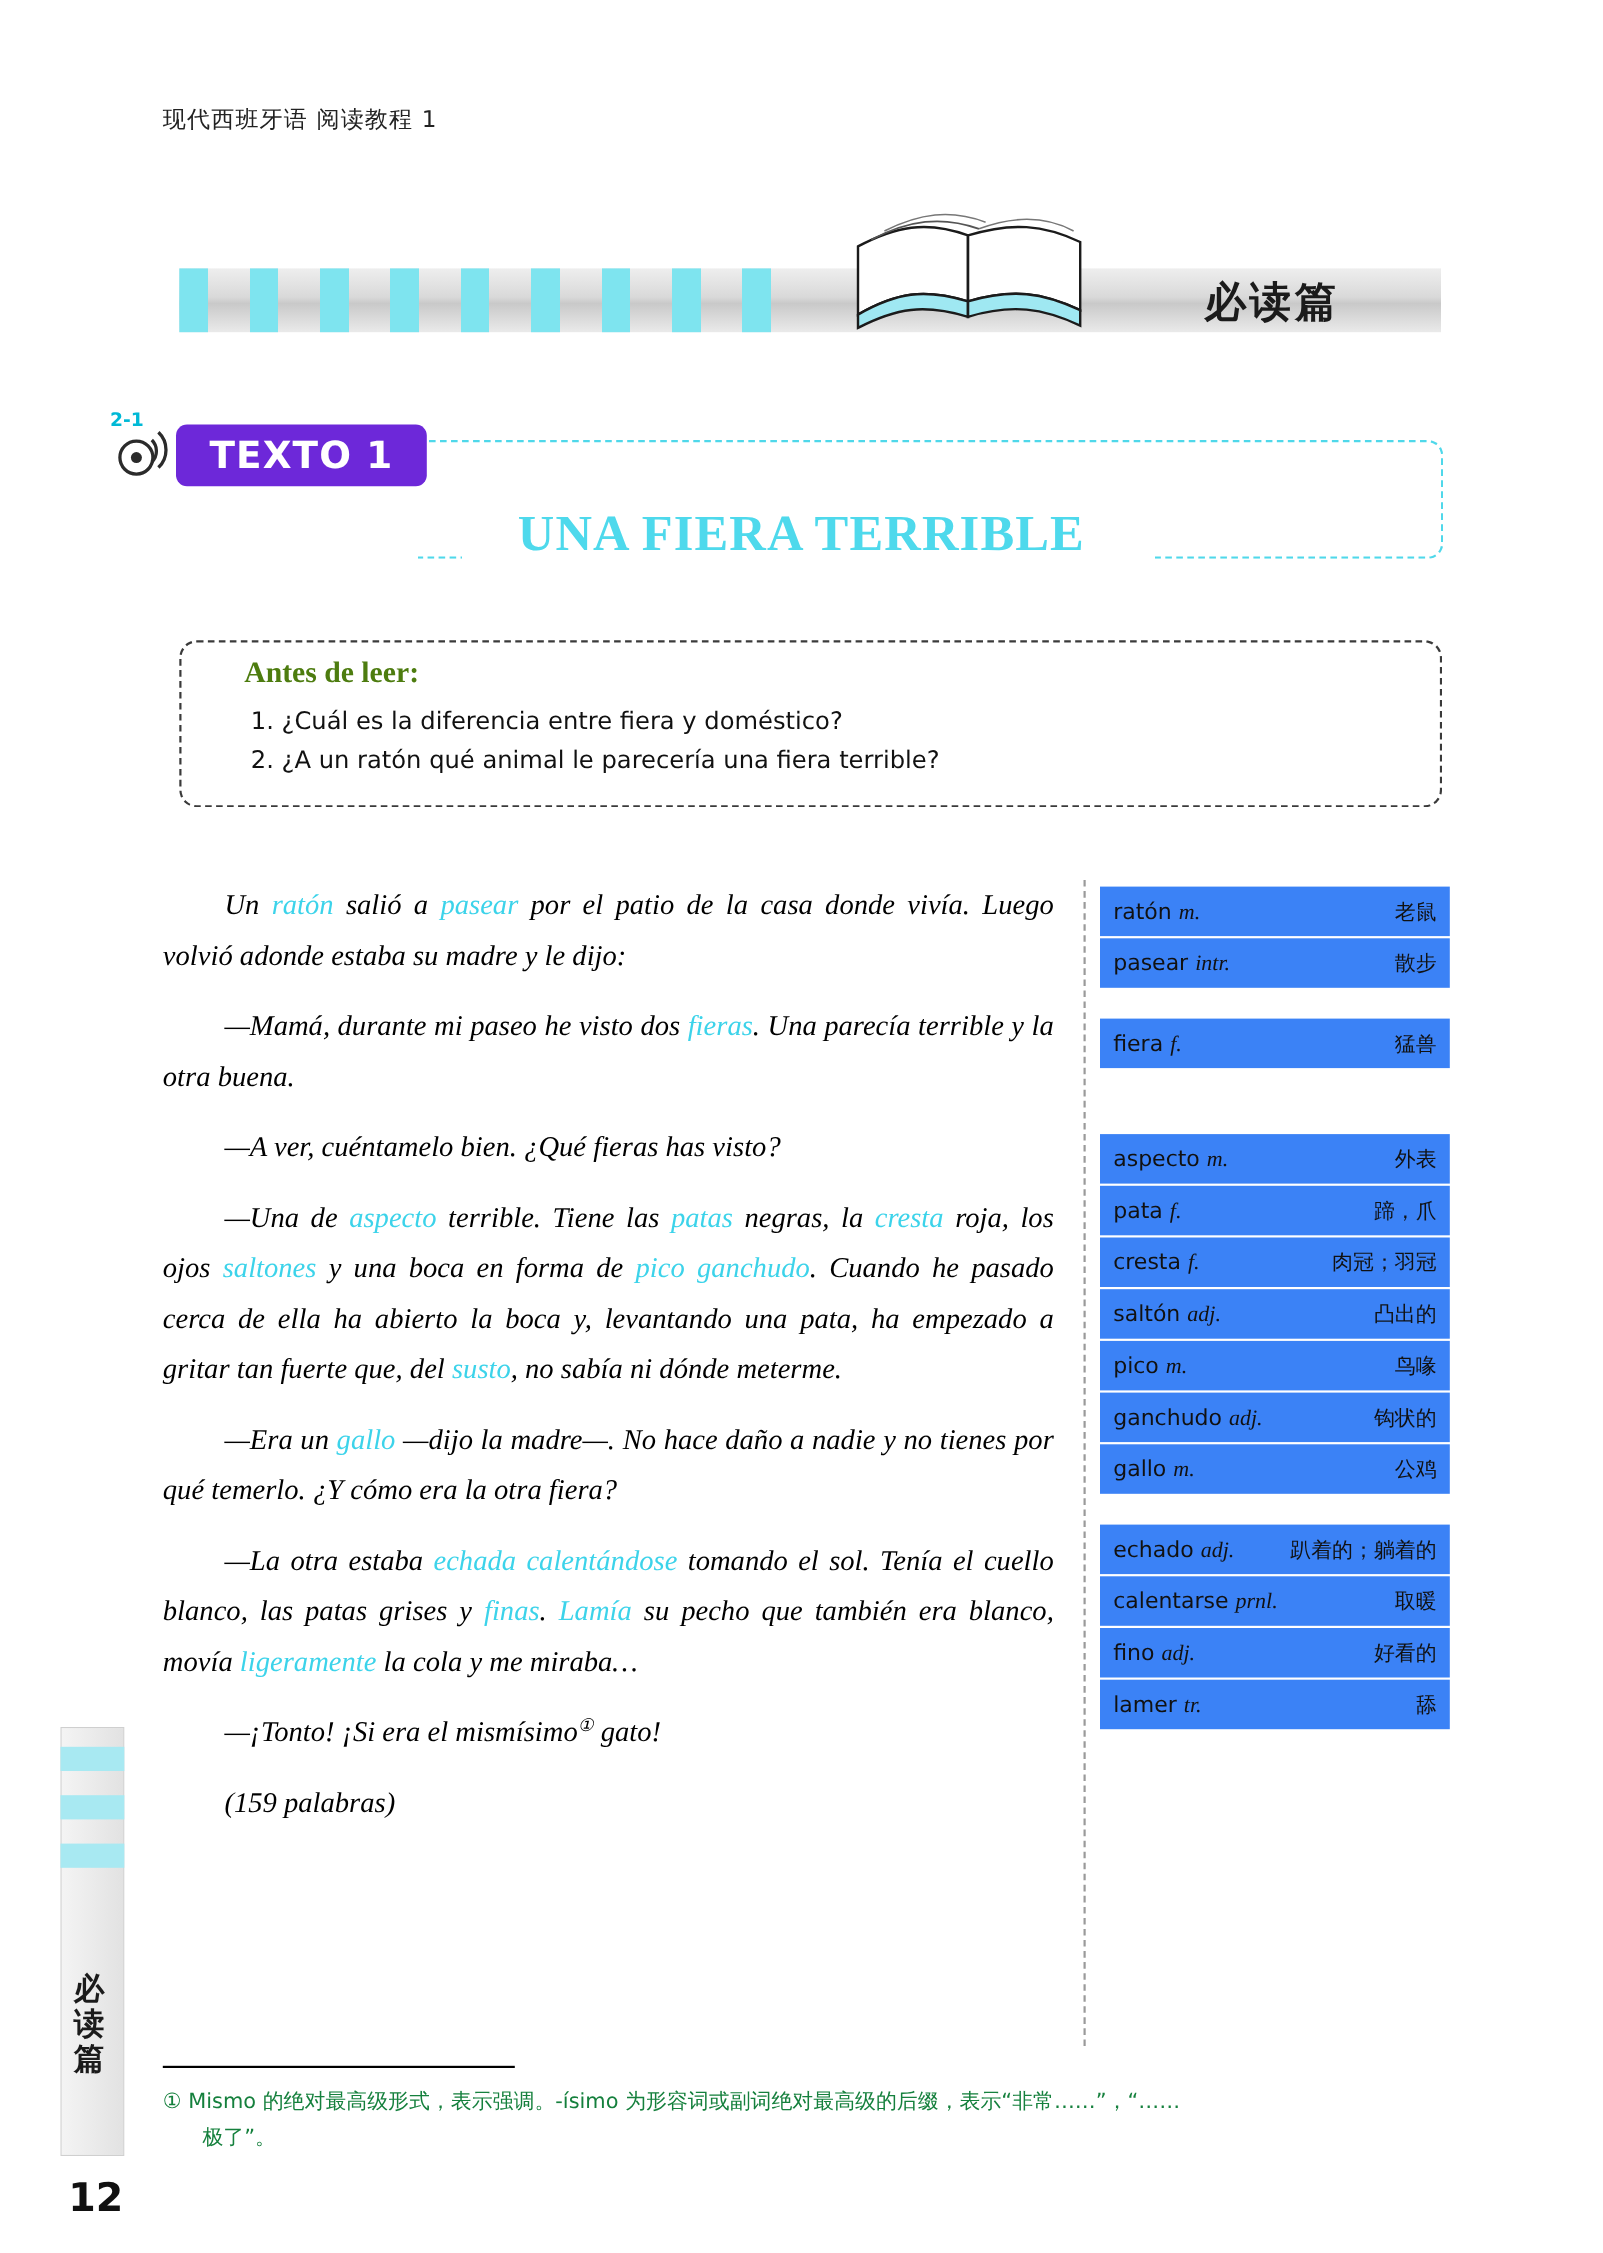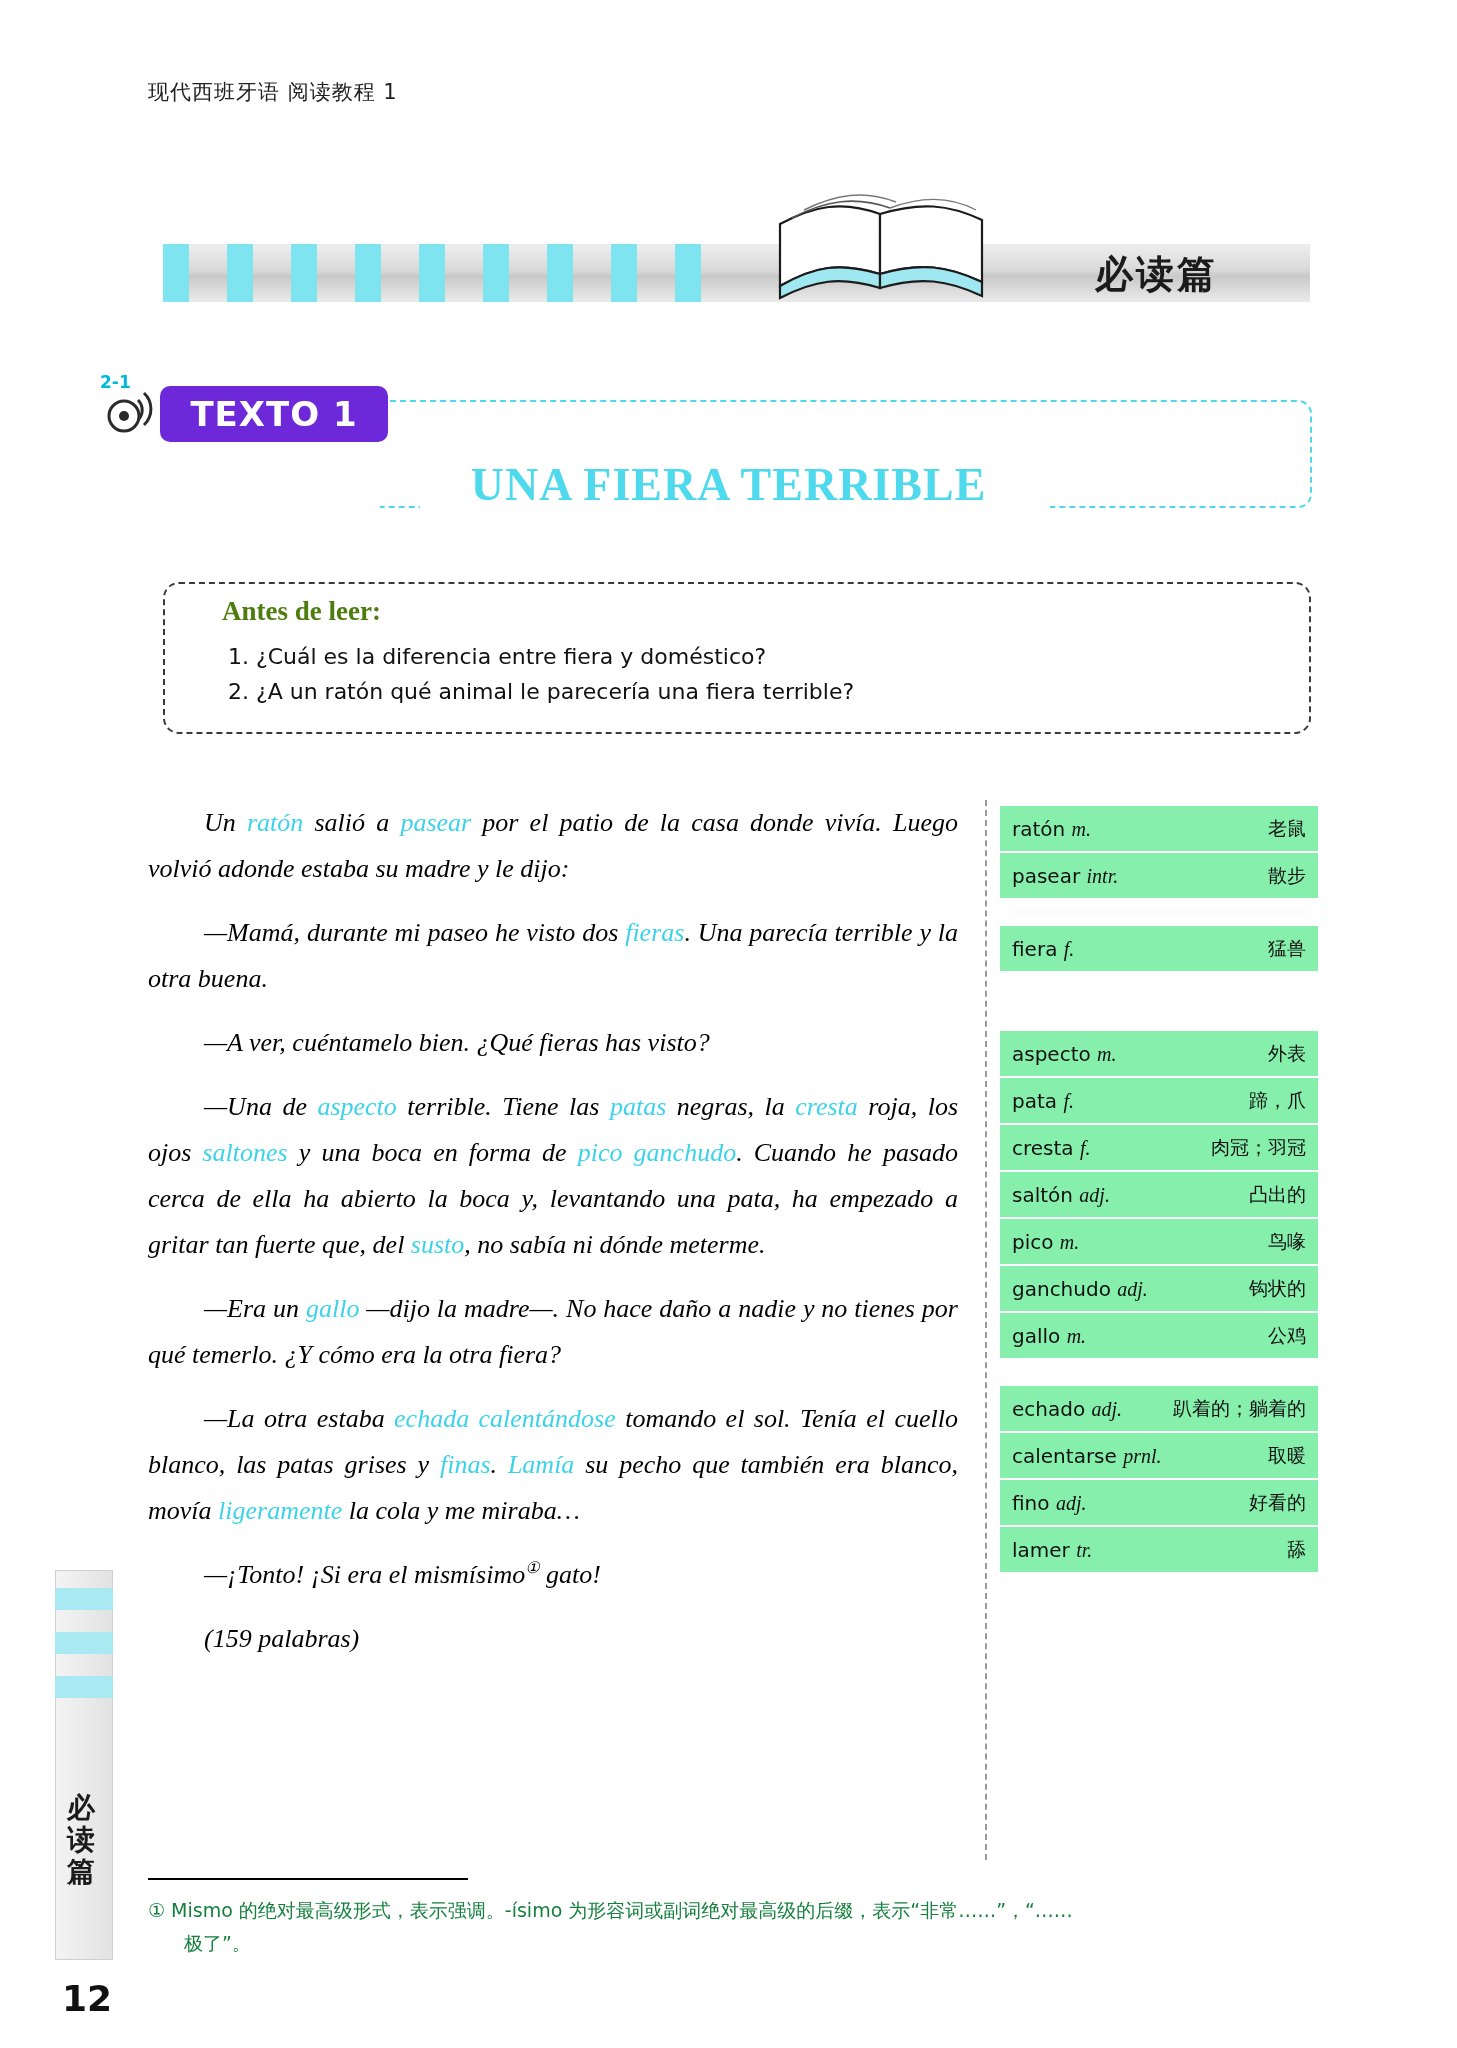--- a/index.html
+++ b/index.html
@@ -20,7 +20,7 @@
   .page-header {
     position: absolute;
     left: 148px;
-    top: 78px;
+    top: 94px;
     font-family: "DejaVu Sans", sans-serif;
     font-size: 21px;
     letter-spacing: 1px;

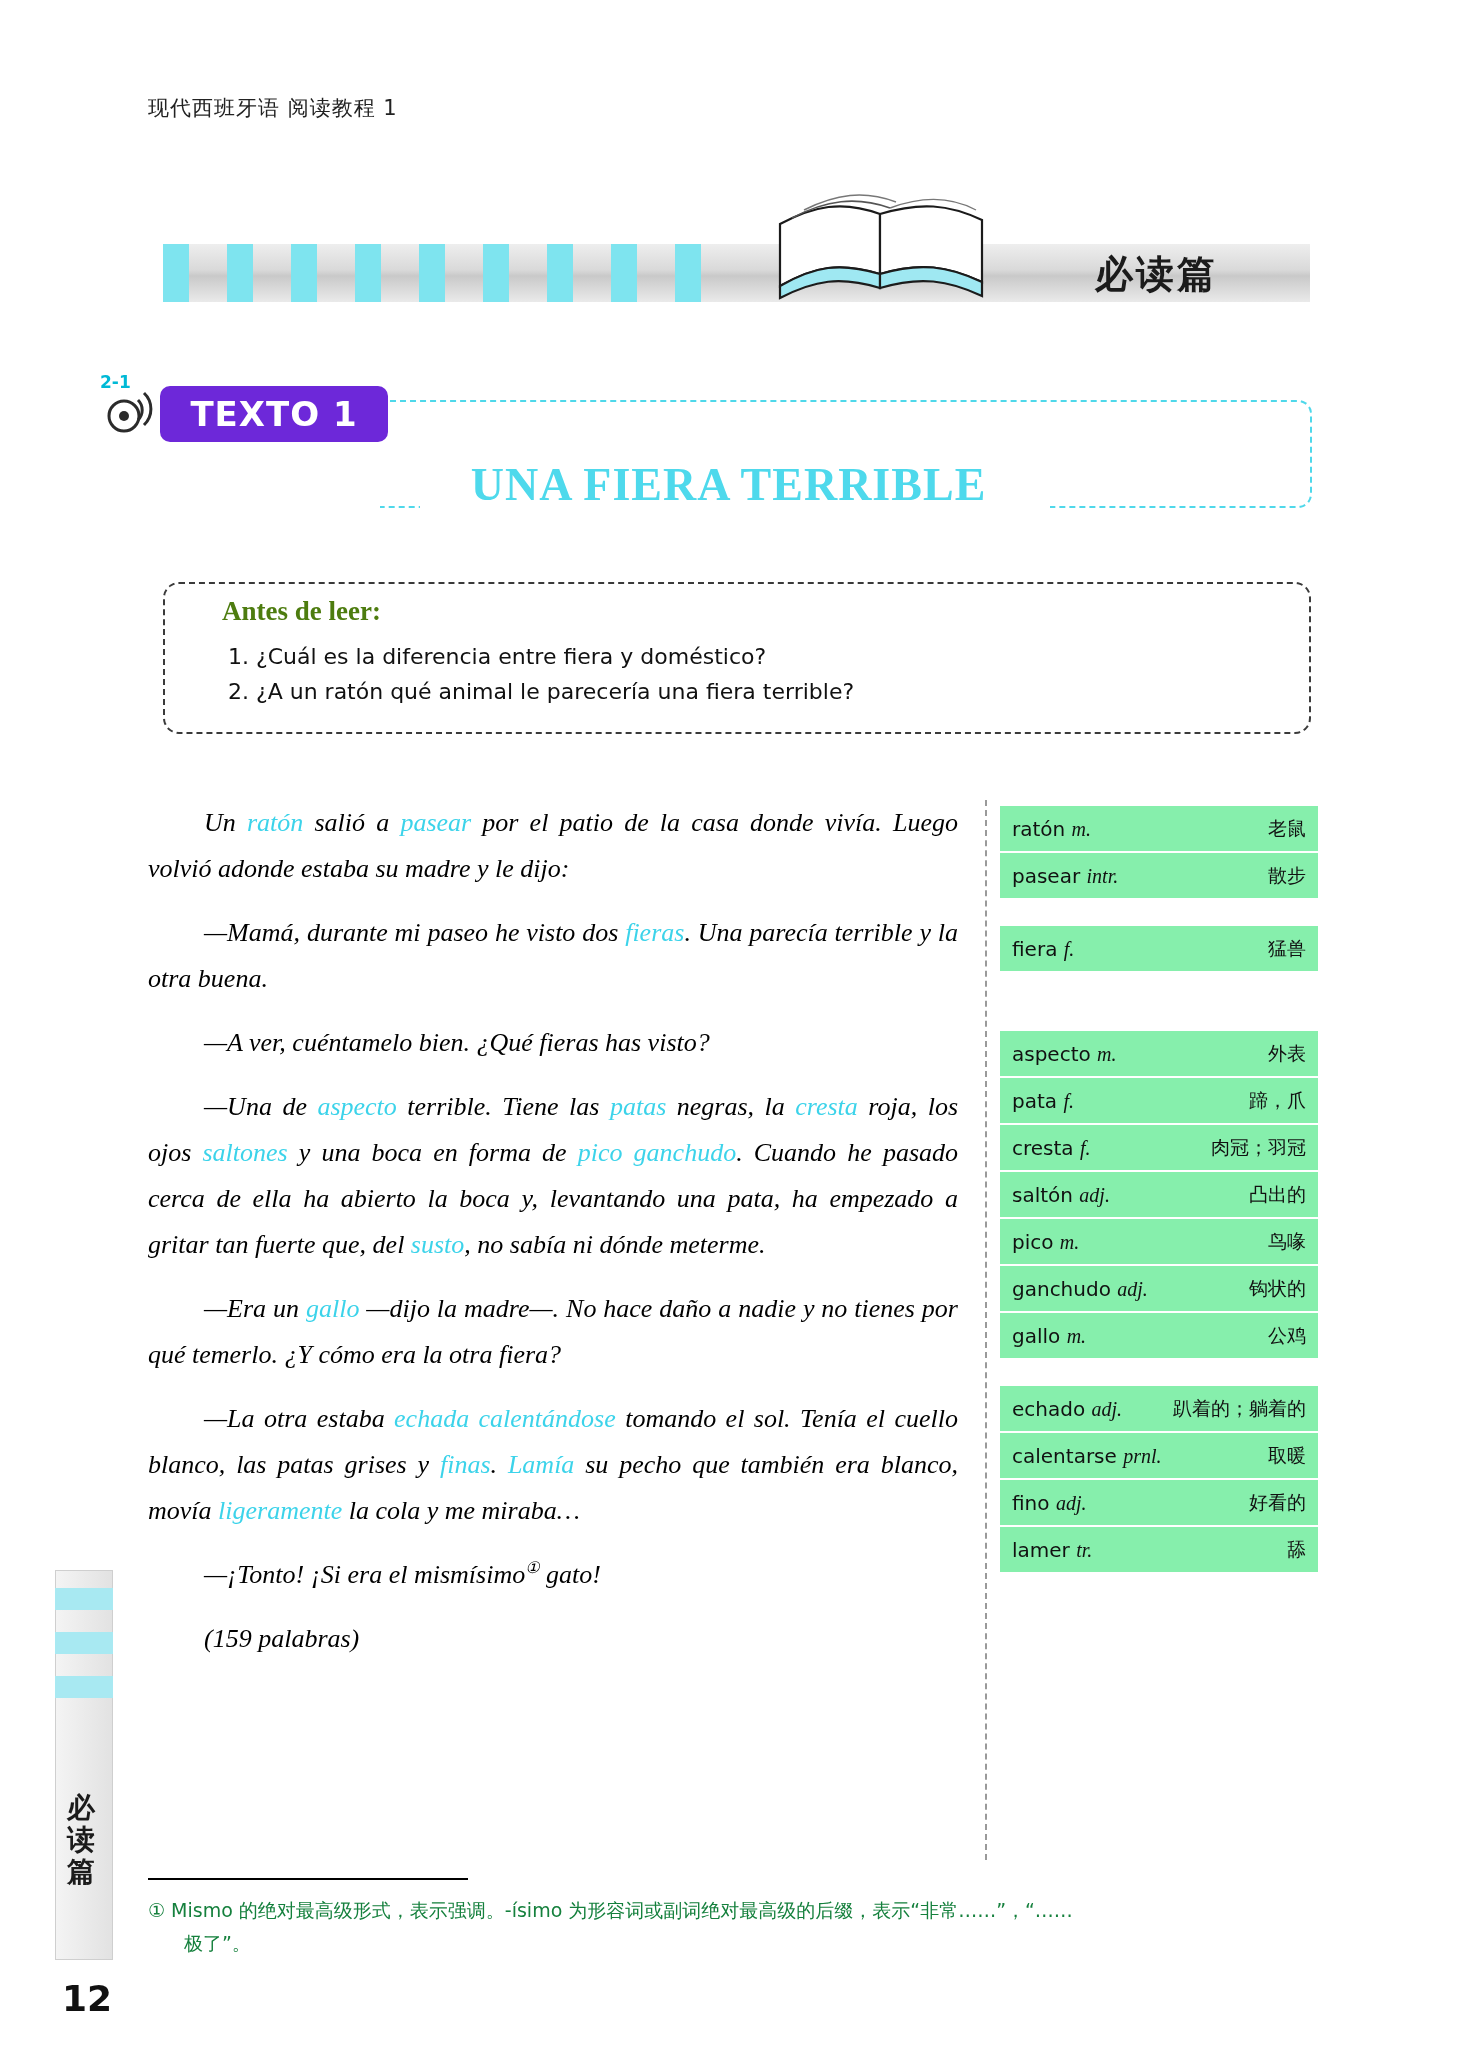--- a/index.html
+++ b/index.html
@@ -205,7 +205,7 @@
   .gl-group { margin-bottom: 0; }
   .gl-row {
     height: 45px;
-    background: #86efac;
+    background: #3b82f6;
     margin-bottom: 2px;
     display: flex;
     align-items: center;

